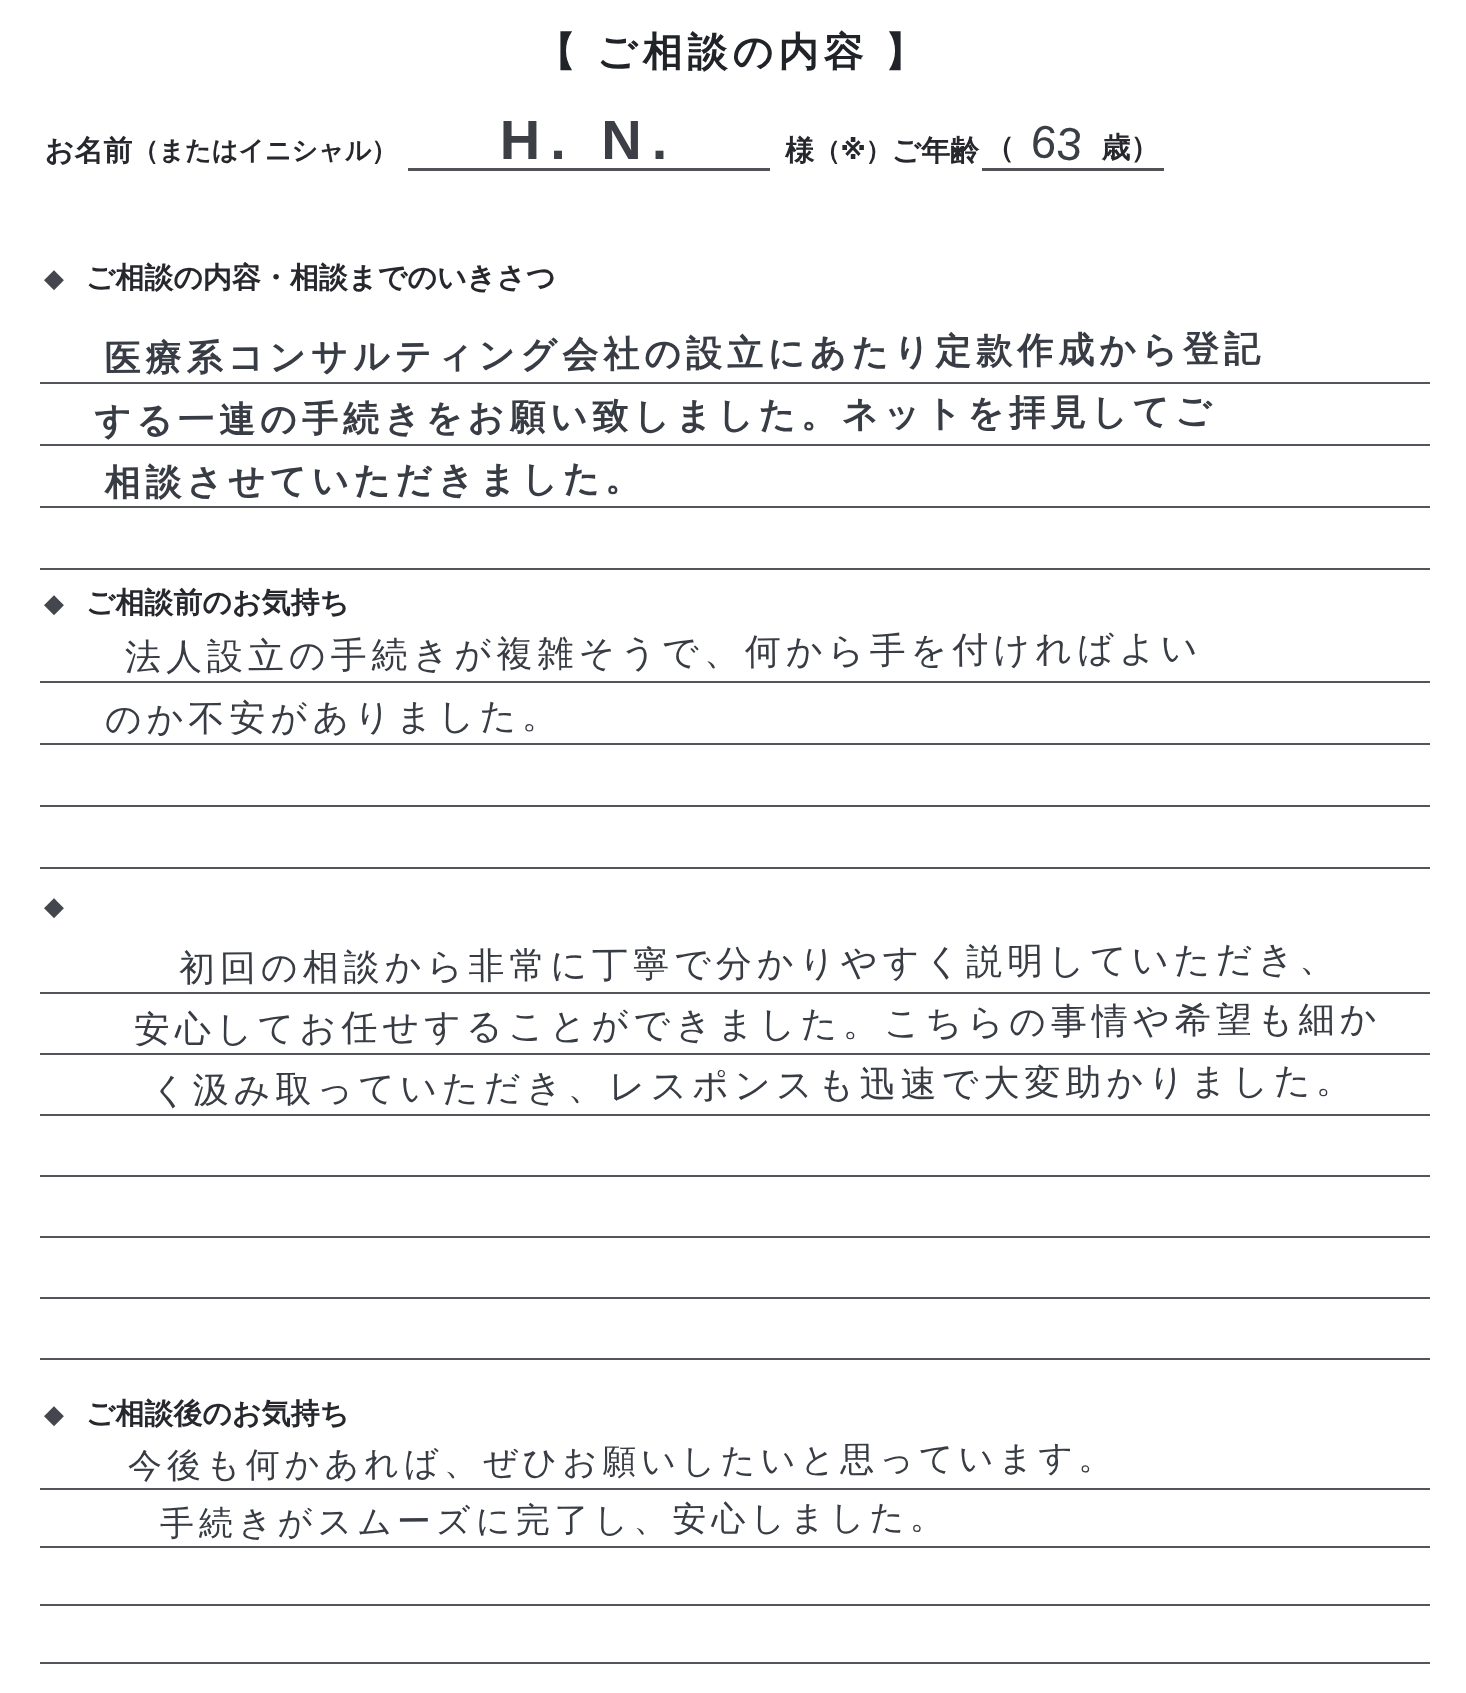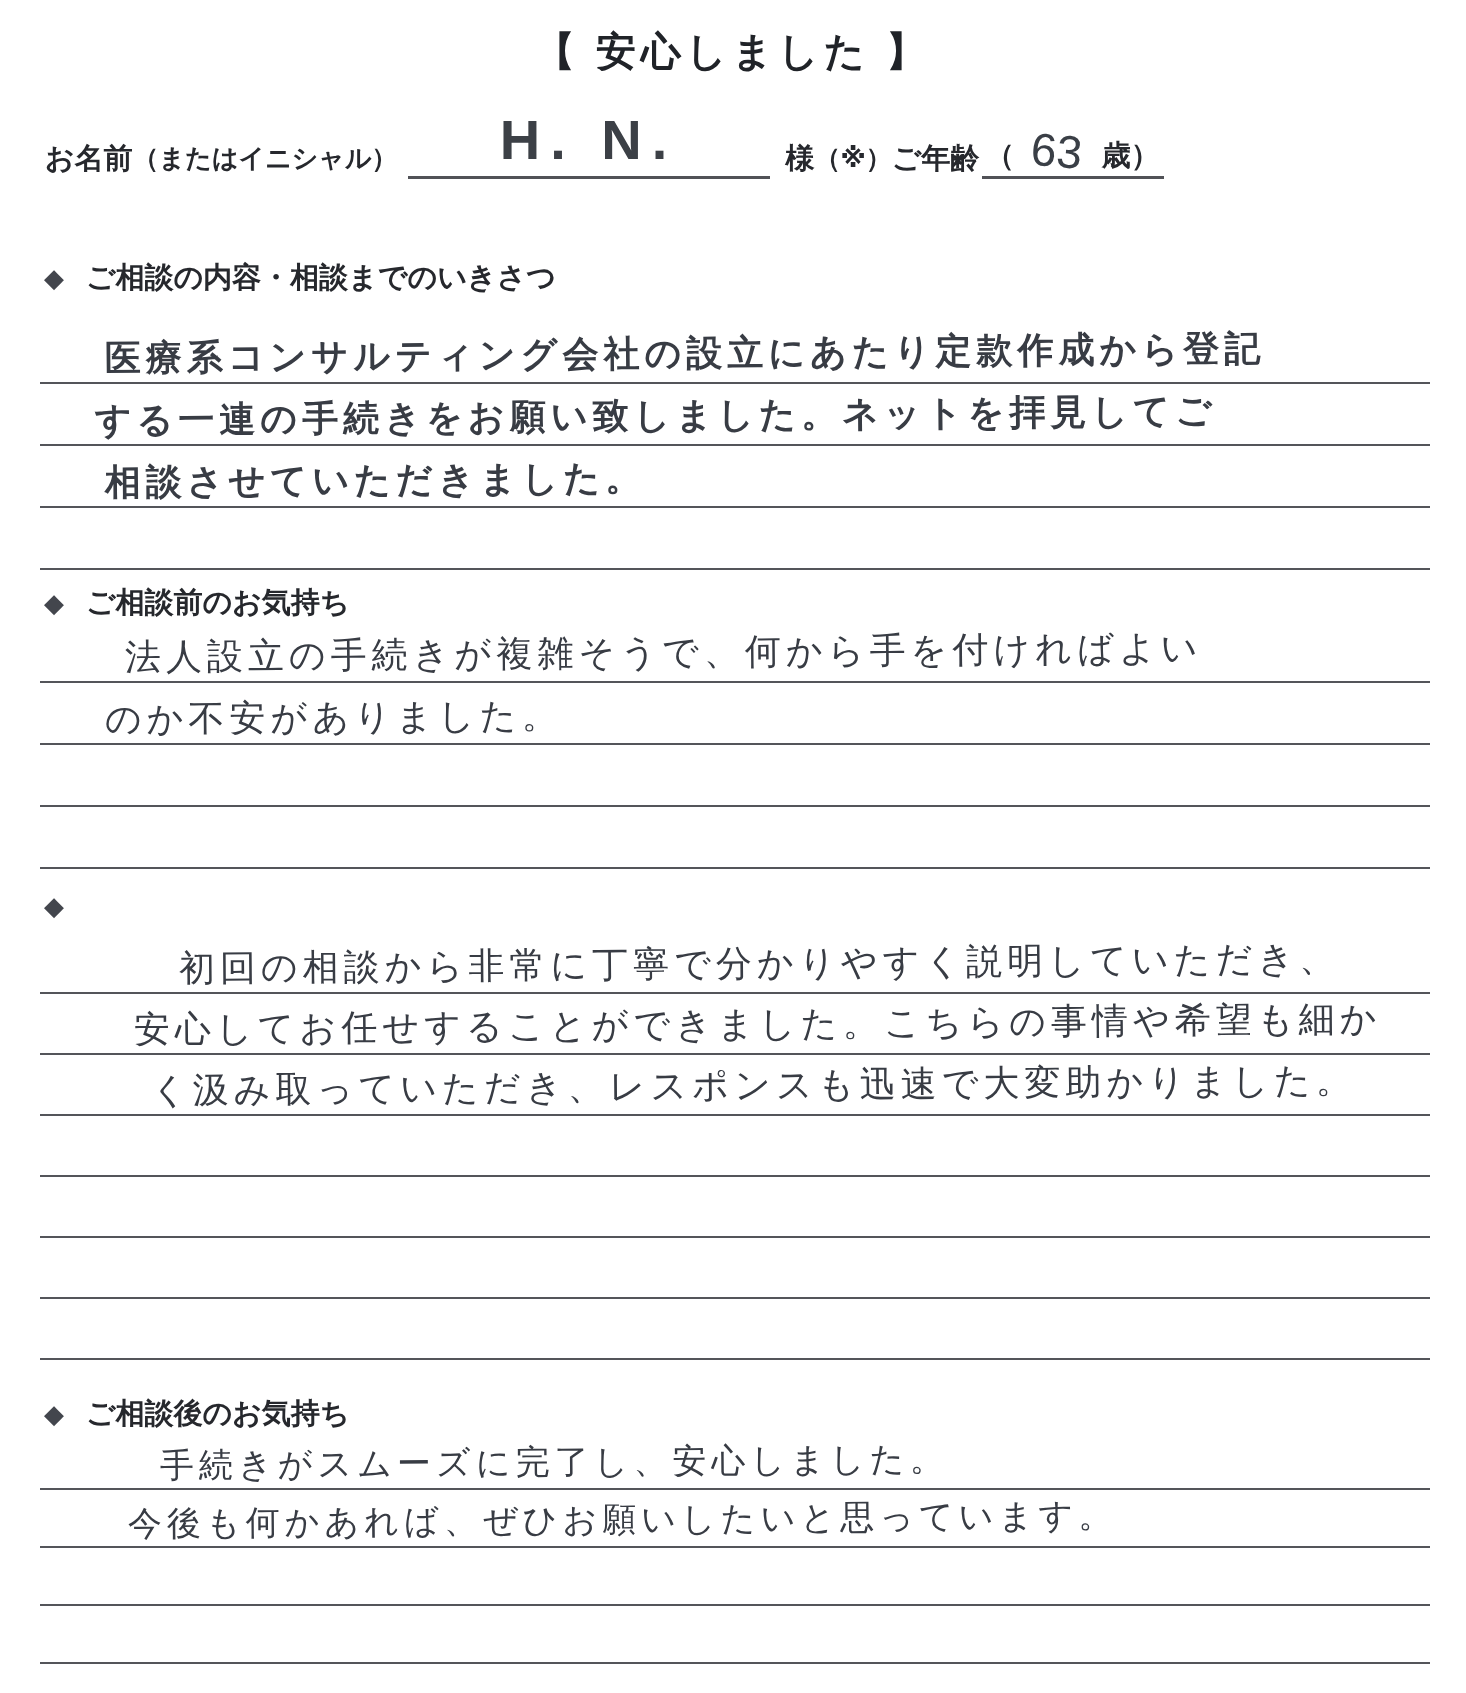--- a/index.html
+++ b/index.html
@@ -71,7 +71,7 @@
 
 <div class="page">
 
-  <div class="title">【 安心しました 】</div>
+  <div class="title">【 ご相談の内容 】</div>
 
   <div class="name-row">
     <span class="lbl-big">お名前</span>

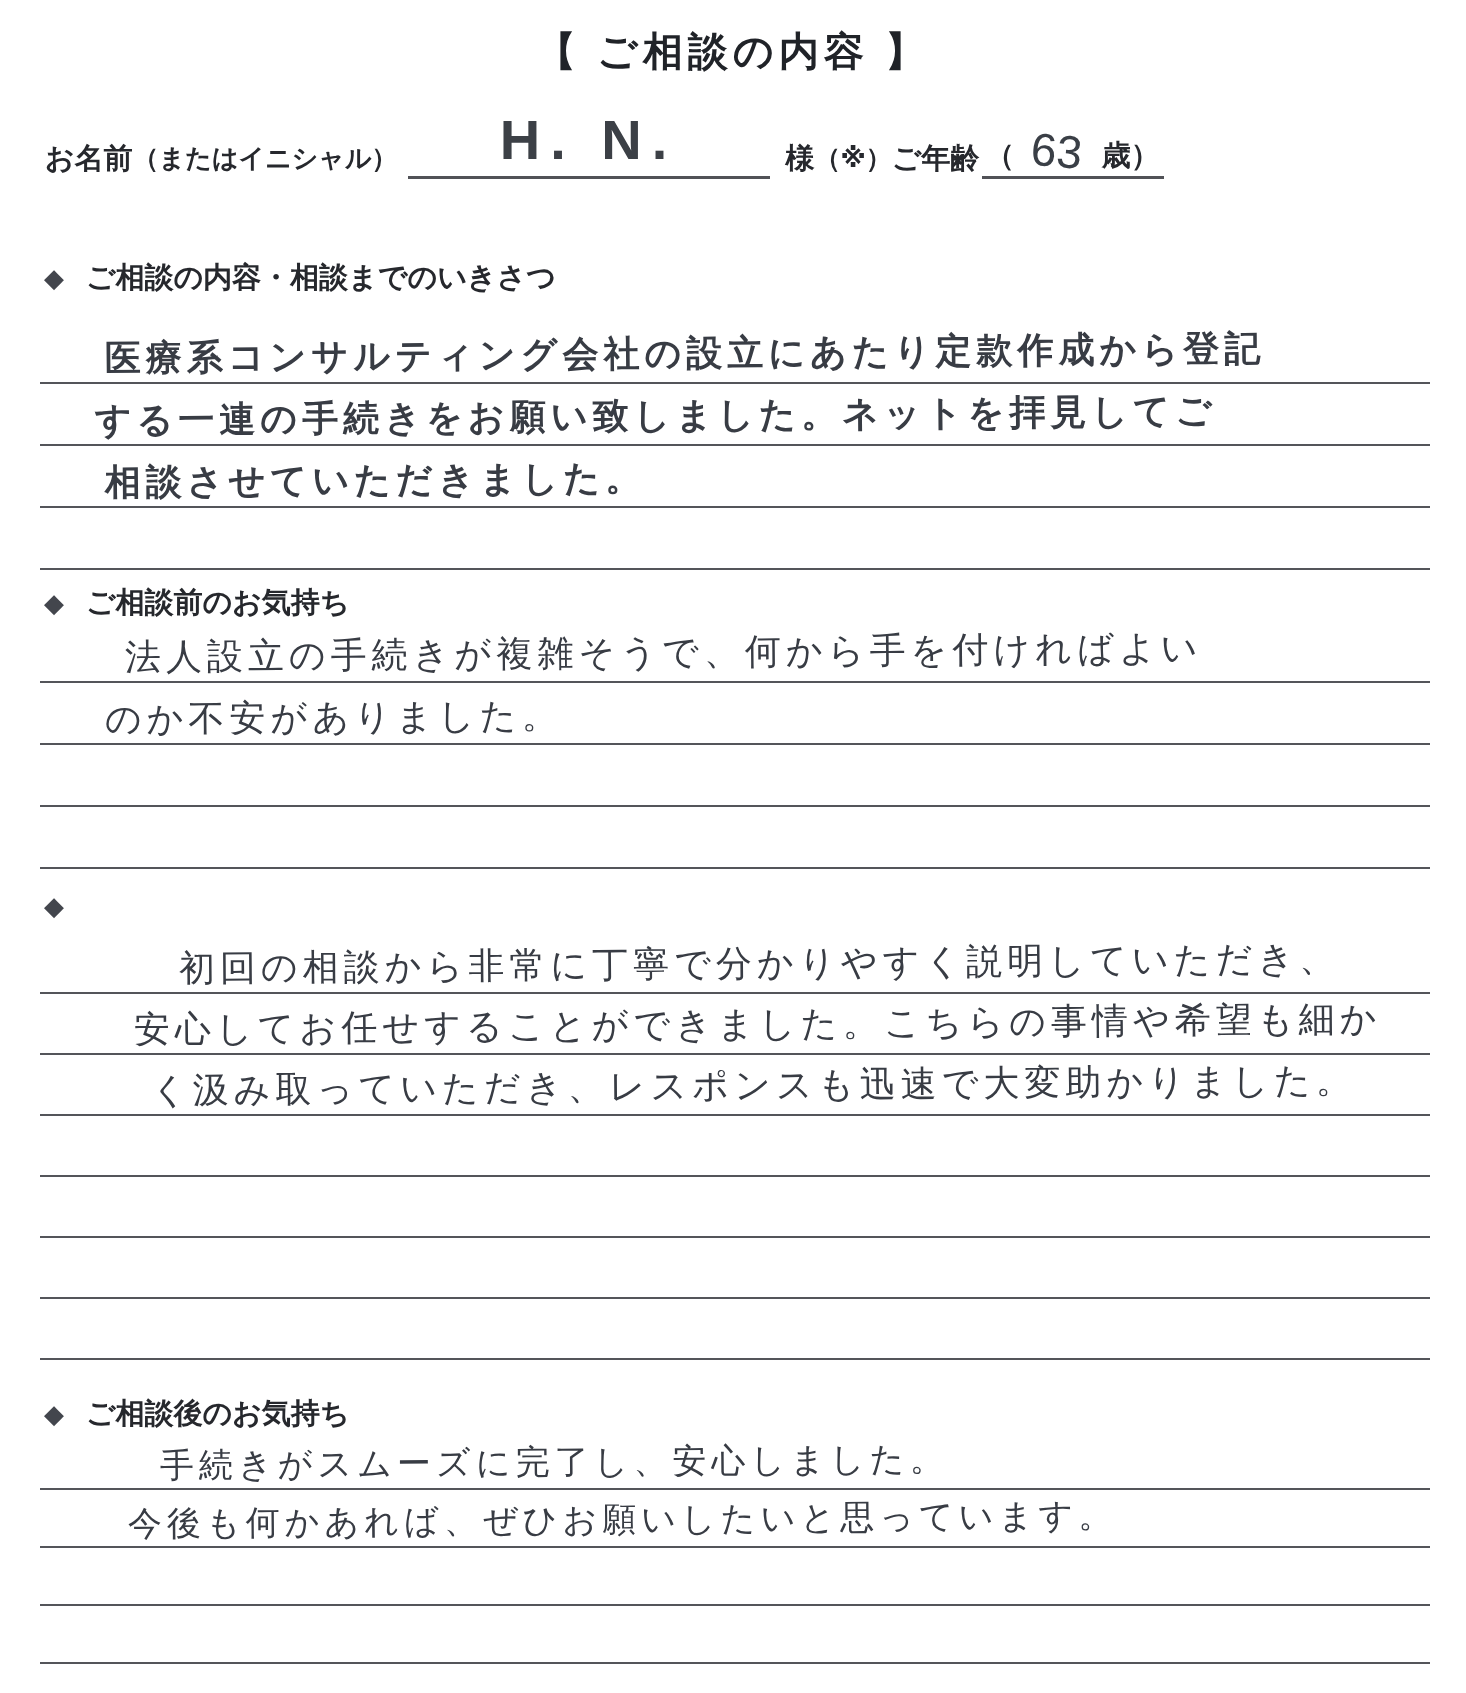--- a/index.html
+++ b/index.html
@@ -26,7 +26,7 @@
   .name-box {
     width:362px; margin-left:10px; border-bottom:3px solid #515257;
     text-align:center; font-size:56px; font-weight:700; letter-spacing:10px;
-    color:#3c4046; line-height:1; padding-bottom:8px; white-space:nowrap;
+    color:#3c4046; line-height:1; padding-bottom:0; white-space:nowrap;
   }
   .honorific { margin-left:16px; }
   .age-wrap { display:flex; align-items:flex-end; }

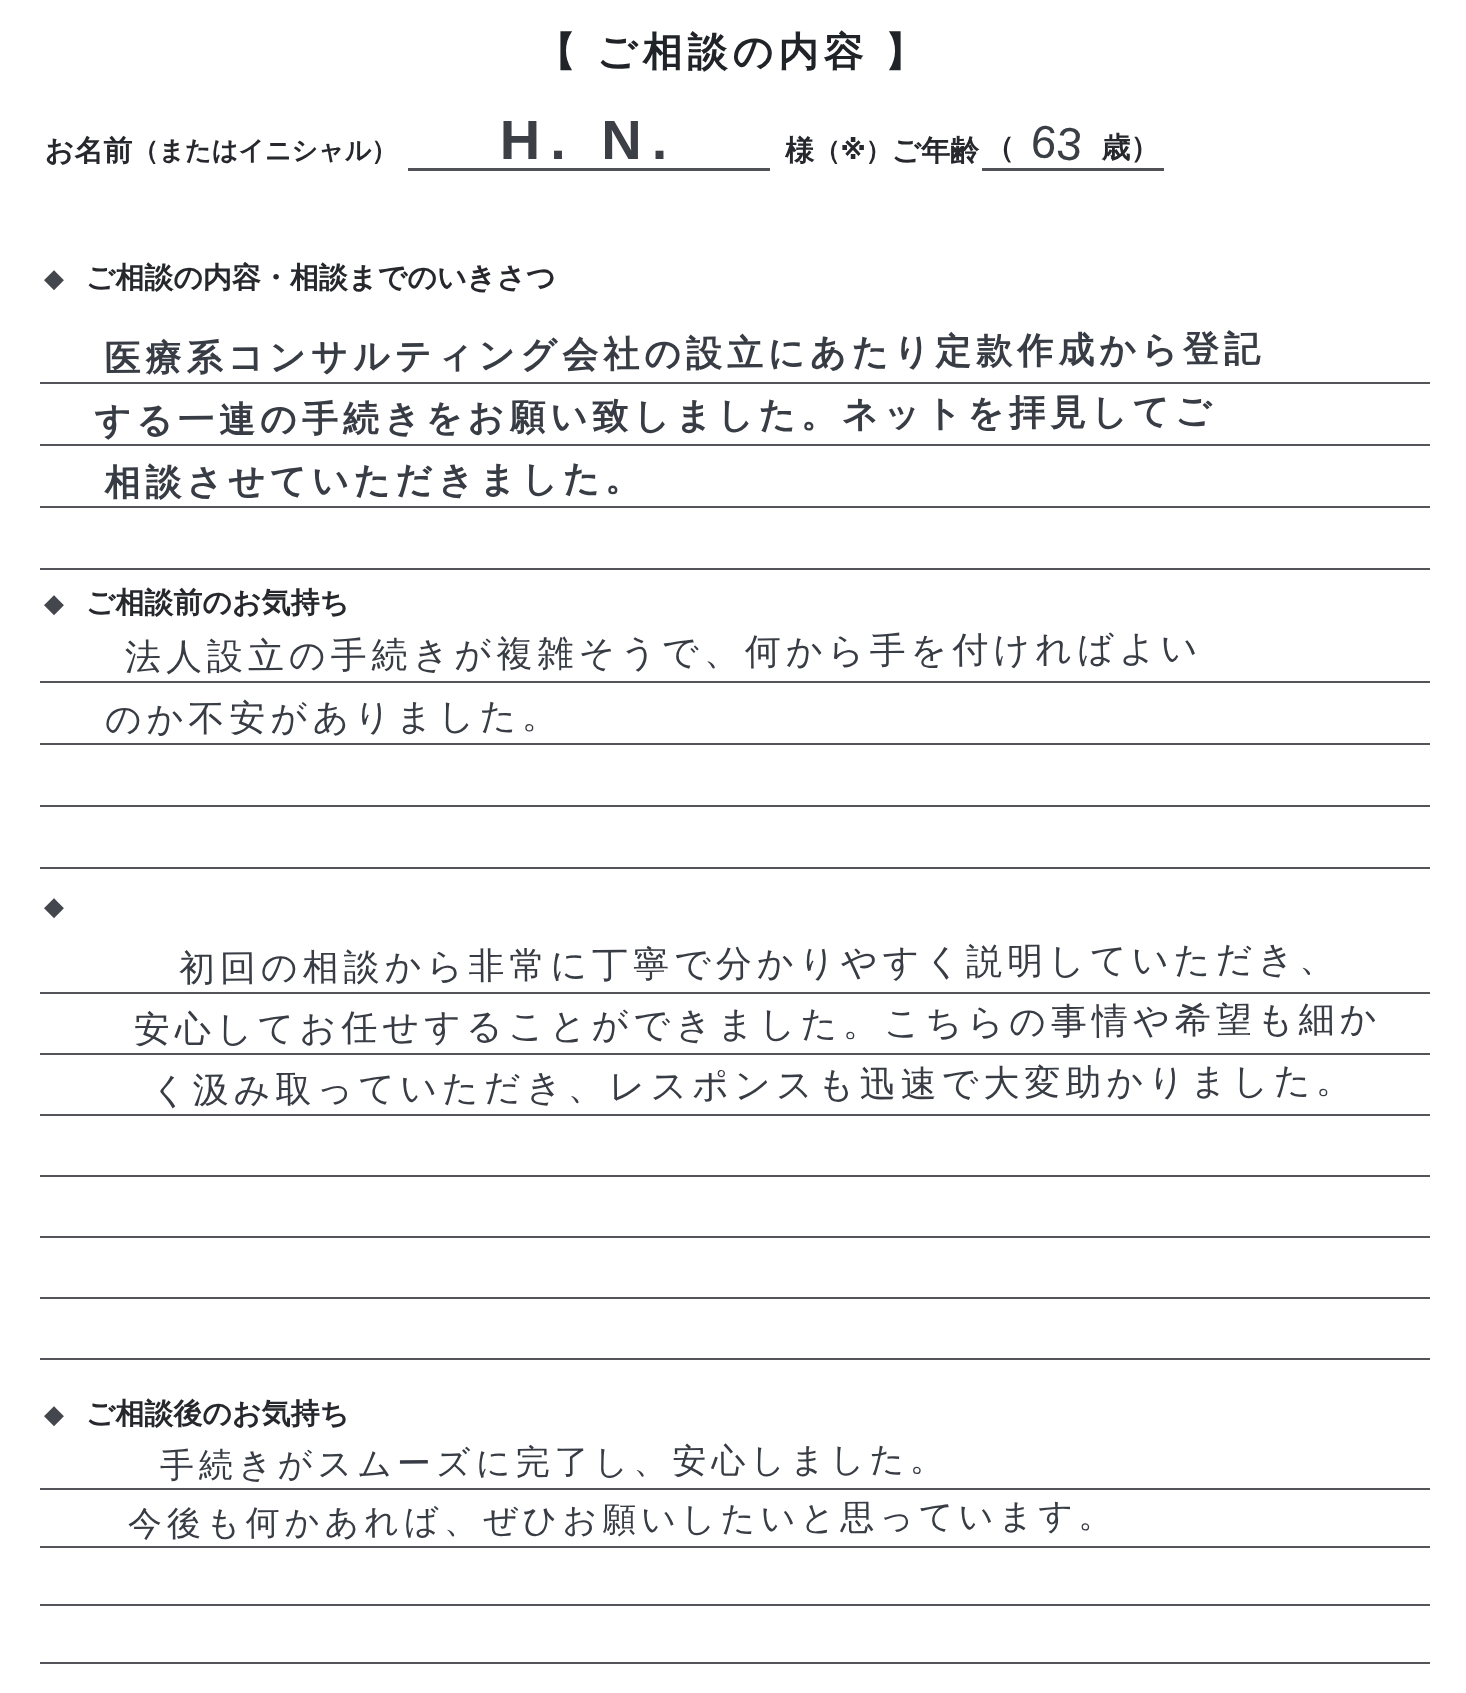--- a/index.html
+++ b/index.html
@@ -167,10 +167,10 @@
     </div>
     <div class="lines">
       <div class="wline">
-          <span class="hand" style="padding-left:120px">手続きがスムーズに完了し、安心しました。</span>
+          <span class="hand" style="padding-left:88px">今後も何かあれば、ぜひお願いしたいと思っています。</span>
         </div>
       <div class="wline">
-          <span class="hand" style="padding-left:88px">今後も何かあれば、ぜひお願いしたいと思っています。</span>
+          <span class="hand" style="padding-left:120px">手続きがスムーズに完了し、安心しました。</span>
         </div>
       <div class="wline">
           <span class="hand"></span>

